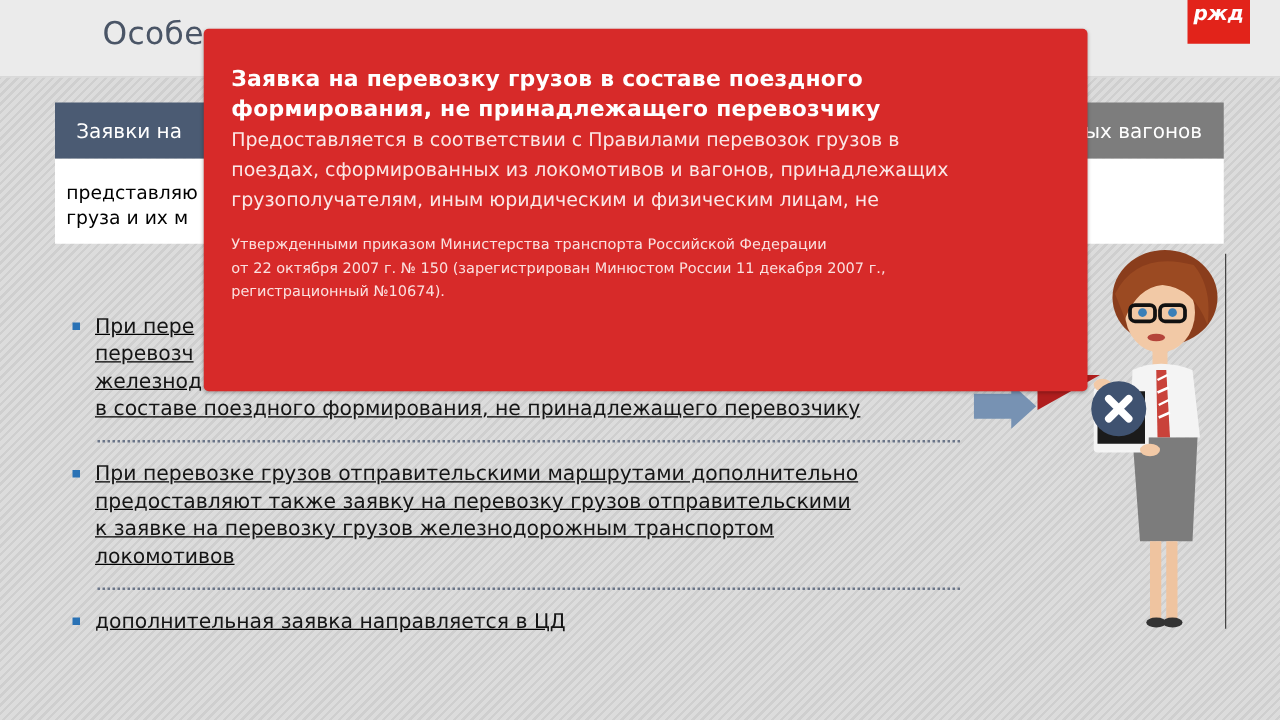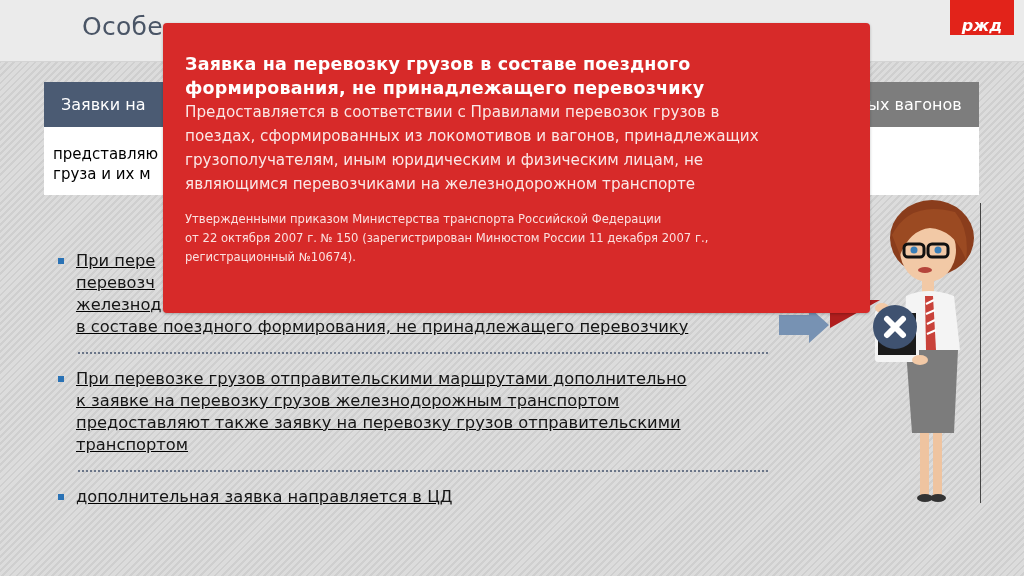--- a/index.html
+++ b/index.html
@@ -19,9 +19,9 @@
       font-size: 25px; color: #4a5566; letter-spacing: 0.3px;
     }
     .logo {
-      position: absolute; left: 950px; top: 0; width: 64px; height: 35px;
+      position: absolute; left: 950px; top: 0; width: 50px; height: 35px;
       background: #e2231a;
-      display: flex; align-items: flex-end; justify-content: center;
+      display: flex; align-items: flex-start; justify-content: center;
     }
     .tab-left {
       position: absolute; left: 44px; top: 82px; width: 140px; height: 45px;

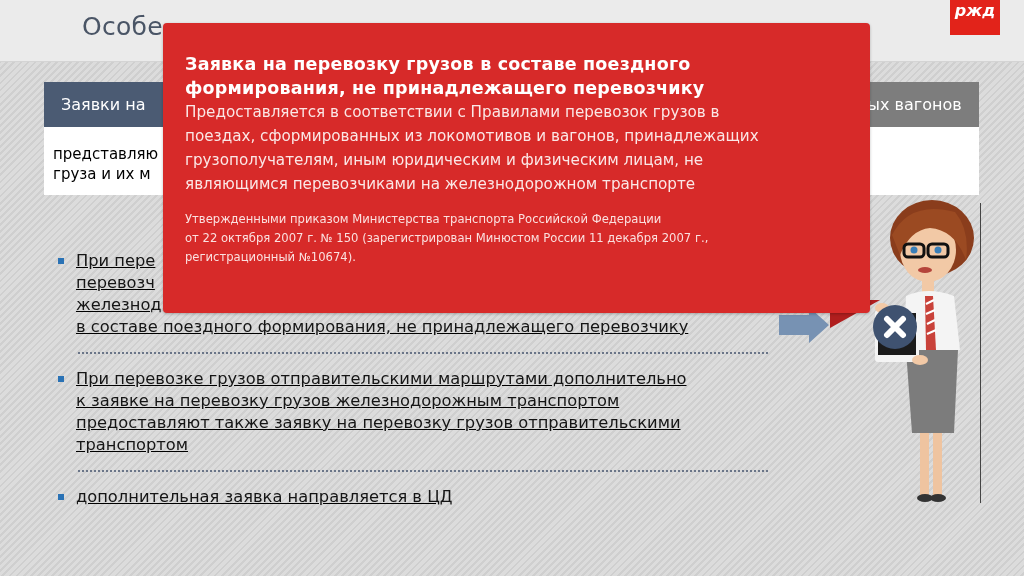--- a/index.html
+++ b/index.html
@@ -196,7 +196,6 @@
     <div>Предоставляется в соответствии с Правилами перевозок грузов в</div>
     <div>поездах, сформированных из локомотивов и вагонов, принадлежащих</div>
     <div>грузополучателям, иным юридическим и физическим лицам, не</div>
-    <div>являющимся перевозчиками на железнодорожном транспорте</div>
   </div>
   <div class="popup-note">
     <div>Утвержденными приказом Министерства транспорта Российской Федерации</div>

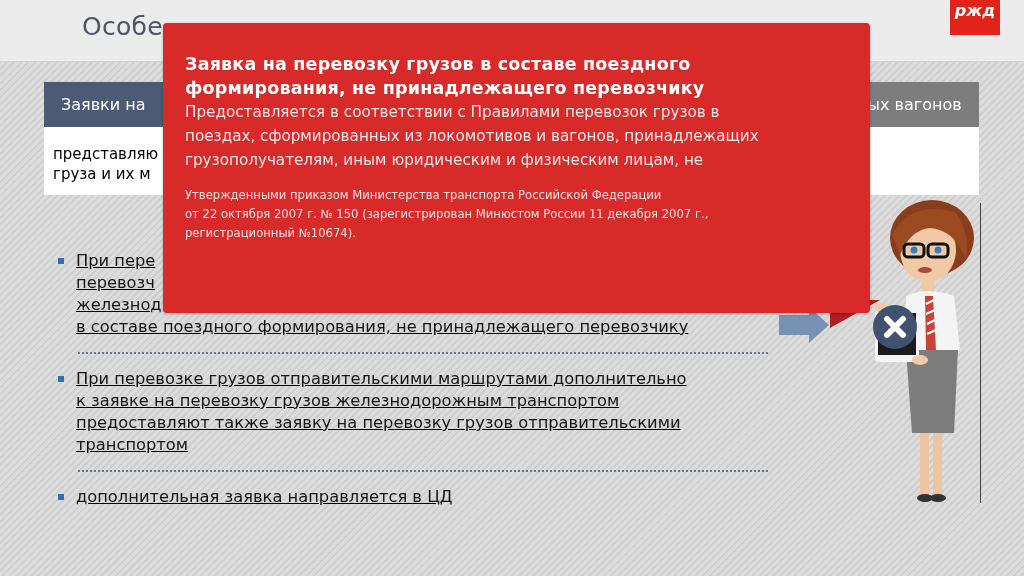--- a/index.html
+++ b/index.html
@@ -122,8 +122,8 @@
   <div class="bullet">
     <span class="dot"></span>
     <div>При перевозке грузов отправительскими маршрутами дополнительно</div>
+    <div>предоставляют также заявку на перевозку грузов отправительскими</div>
     <div>к заявке на перевозку грузов железнодорожным транспортом</div>
-    <div>предоставляют также заявку на перевозку грузов отправительскими</div>
     <div>транспортом</div>
   </div>
   <div class="sep"></div>

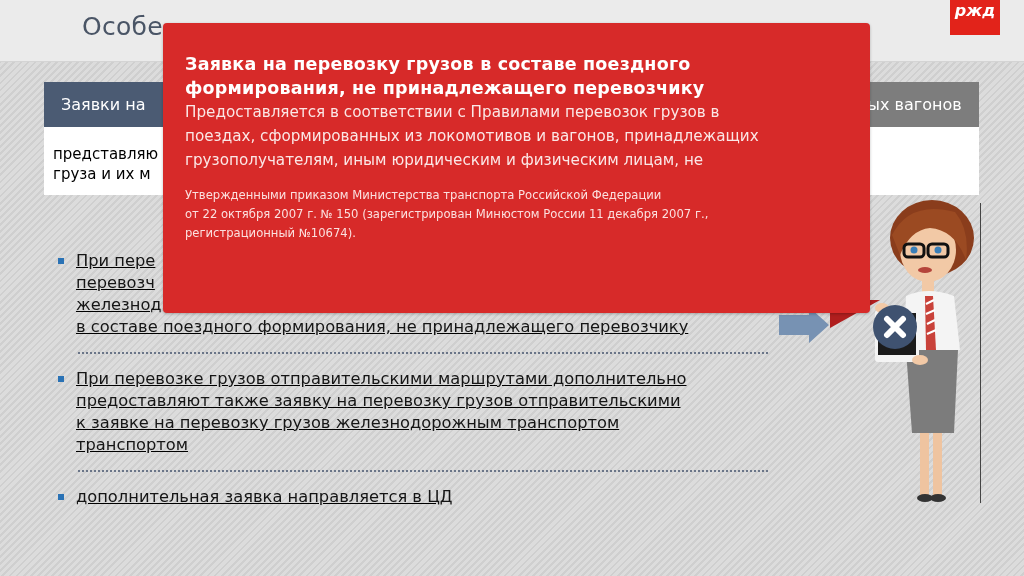--- a/index.html
+++ b/index.html
@@ -124,7 +124,7 @@
     <div>При перевозке грузов отправительскими маршрутами дополнительно</div>
     <div>предоставляют также заявку на перевозку грузов отправительскими</div>
     <div>к заявке на перевозку грузов железнодорожным транспортом</div>
-    <div>транспортом</div>
+    <div>локомотивов</div>
   </div>
   <div class="sep"></div>
   <div class="bullet">

